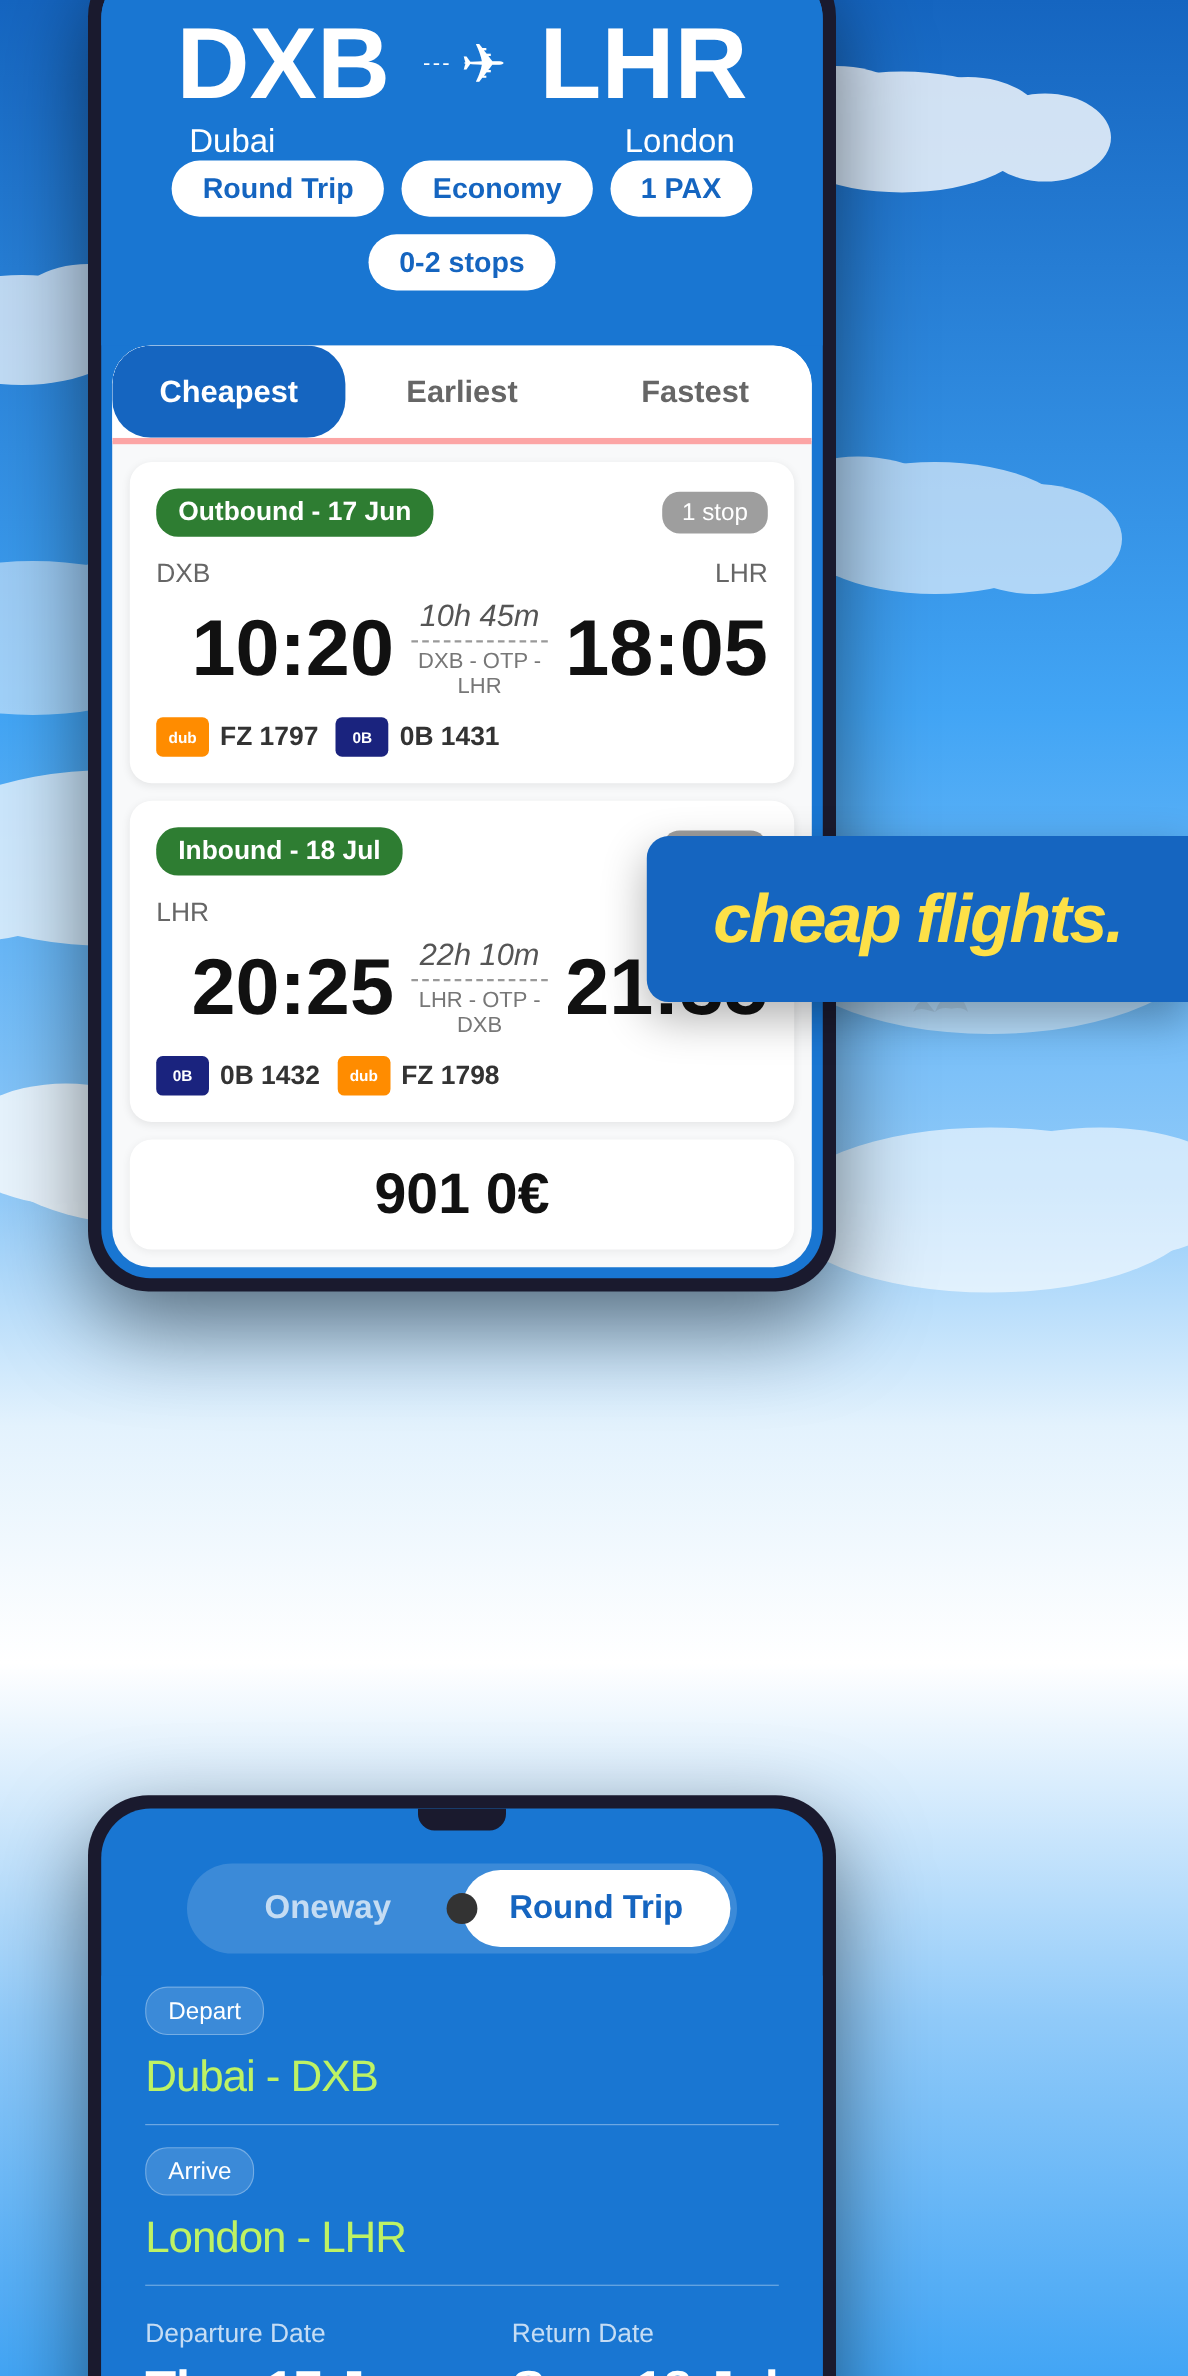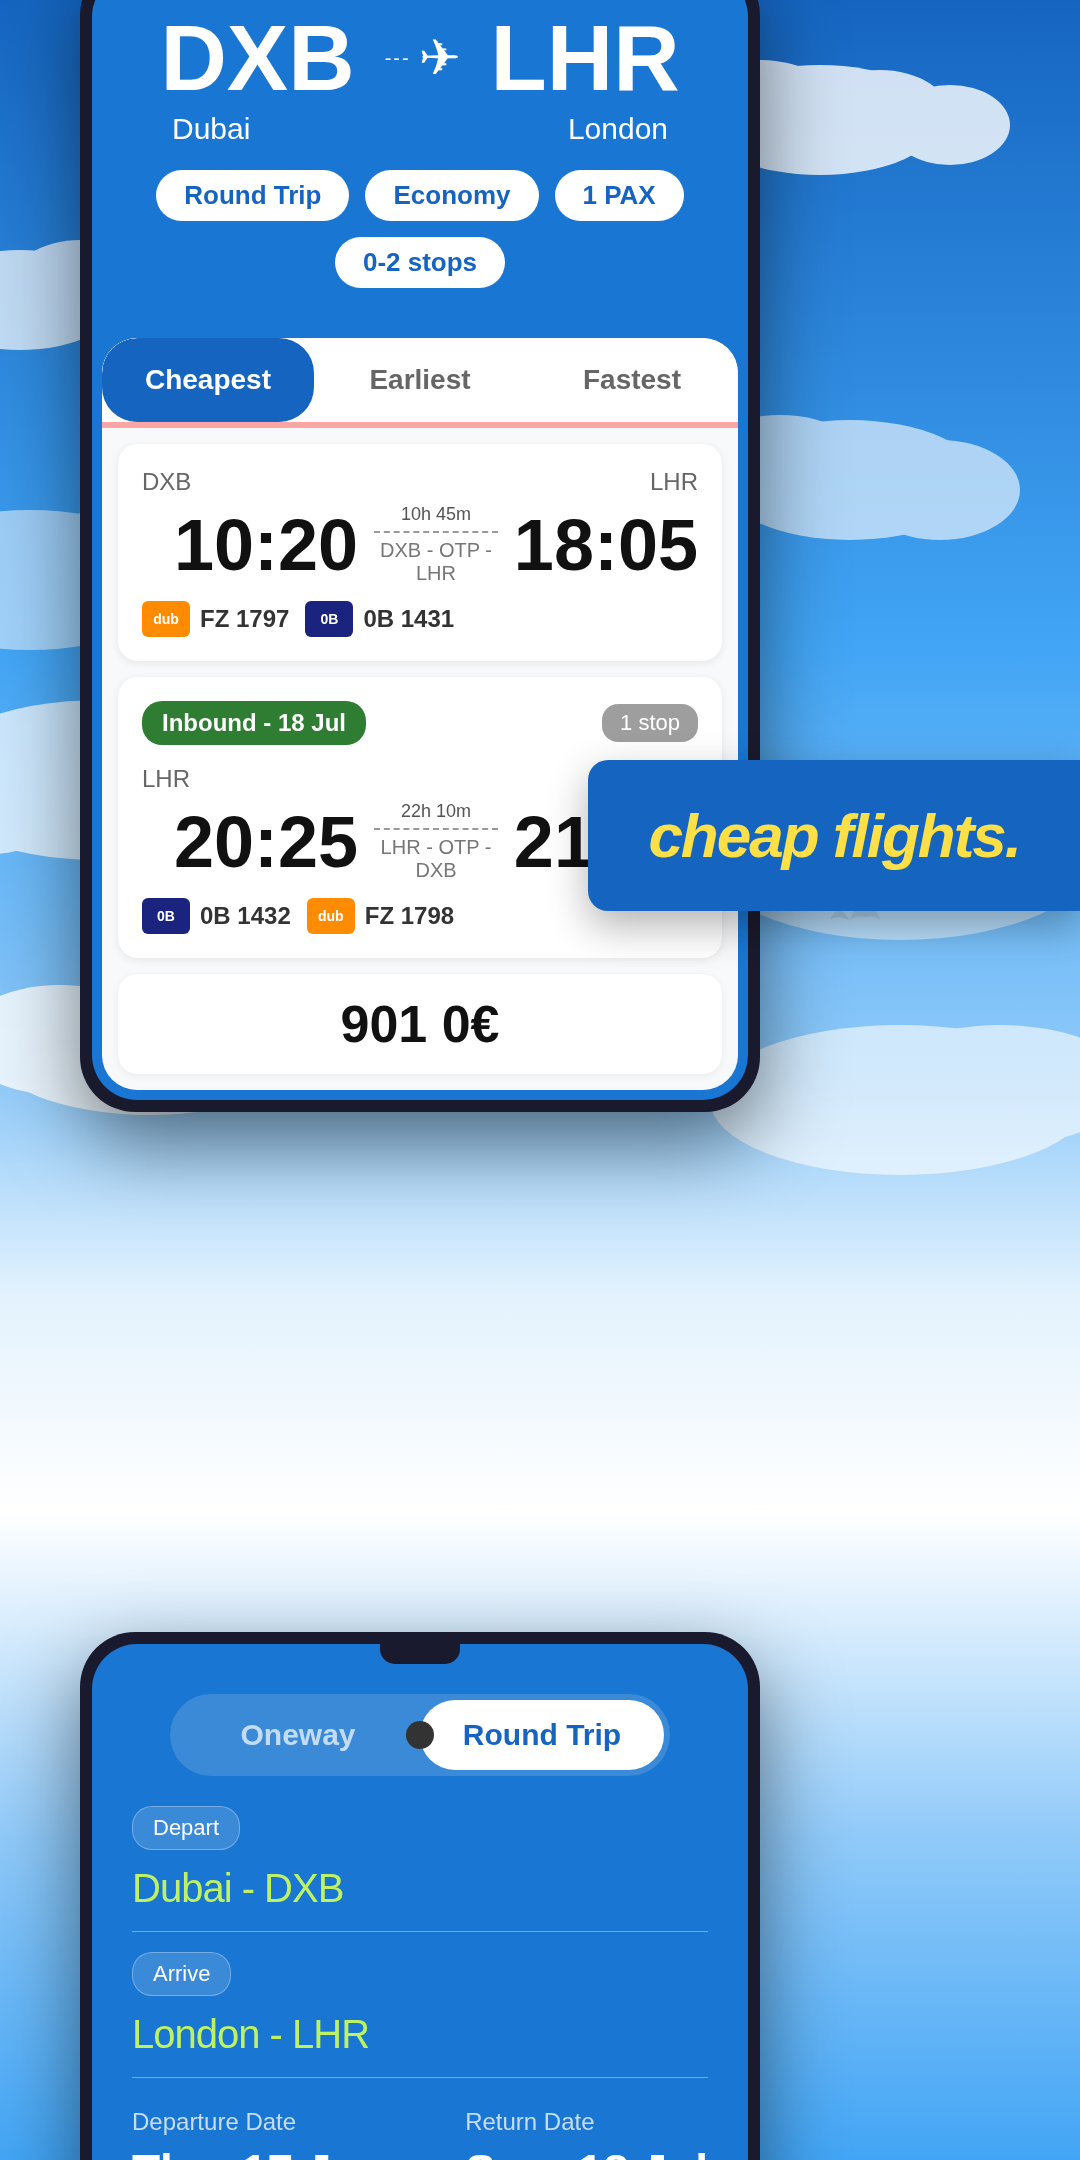--- a/index.html
+++ b/index.html
@@ -72,7 +72,6 @@
       display: flex;
       justify-content: space-between;
       padding: 0 40px;
-      margin-bottom: 24px;
     }
 
     .airport-name {

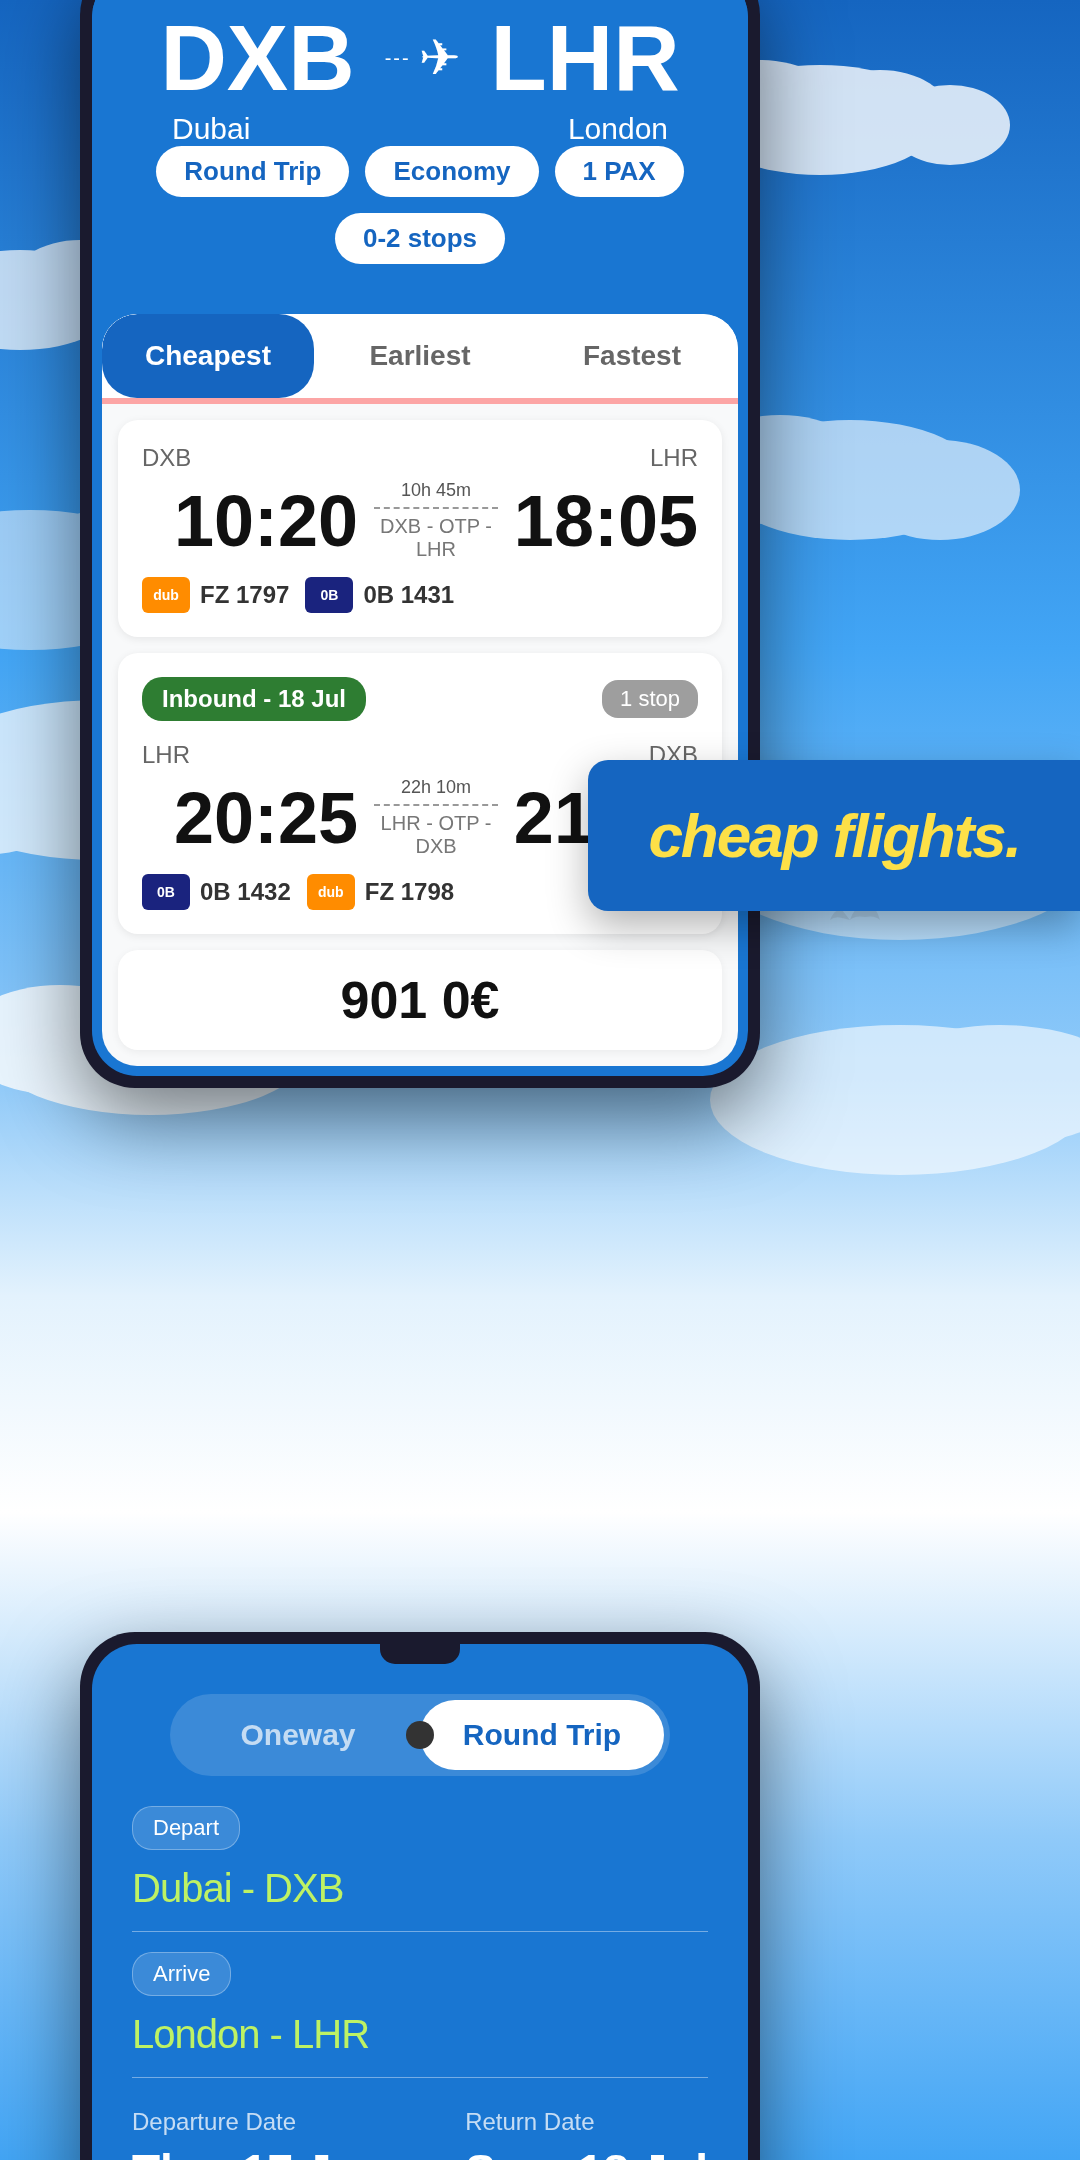--- a/index.html
+++ b/index.html
@@ -480,6 +480,10 @@
       </div>
 
       <div class="flight-card">
+        <div class="card-header">
+          <span class="direction-badge">Outbound - 17 Jun</span>
+          <span class="stops-badge">1 stop</span>
+        </div>
         <div class="route-row">
           <span class="airport-small">DXB</span>
           <span class="airport-small">LHR</span>

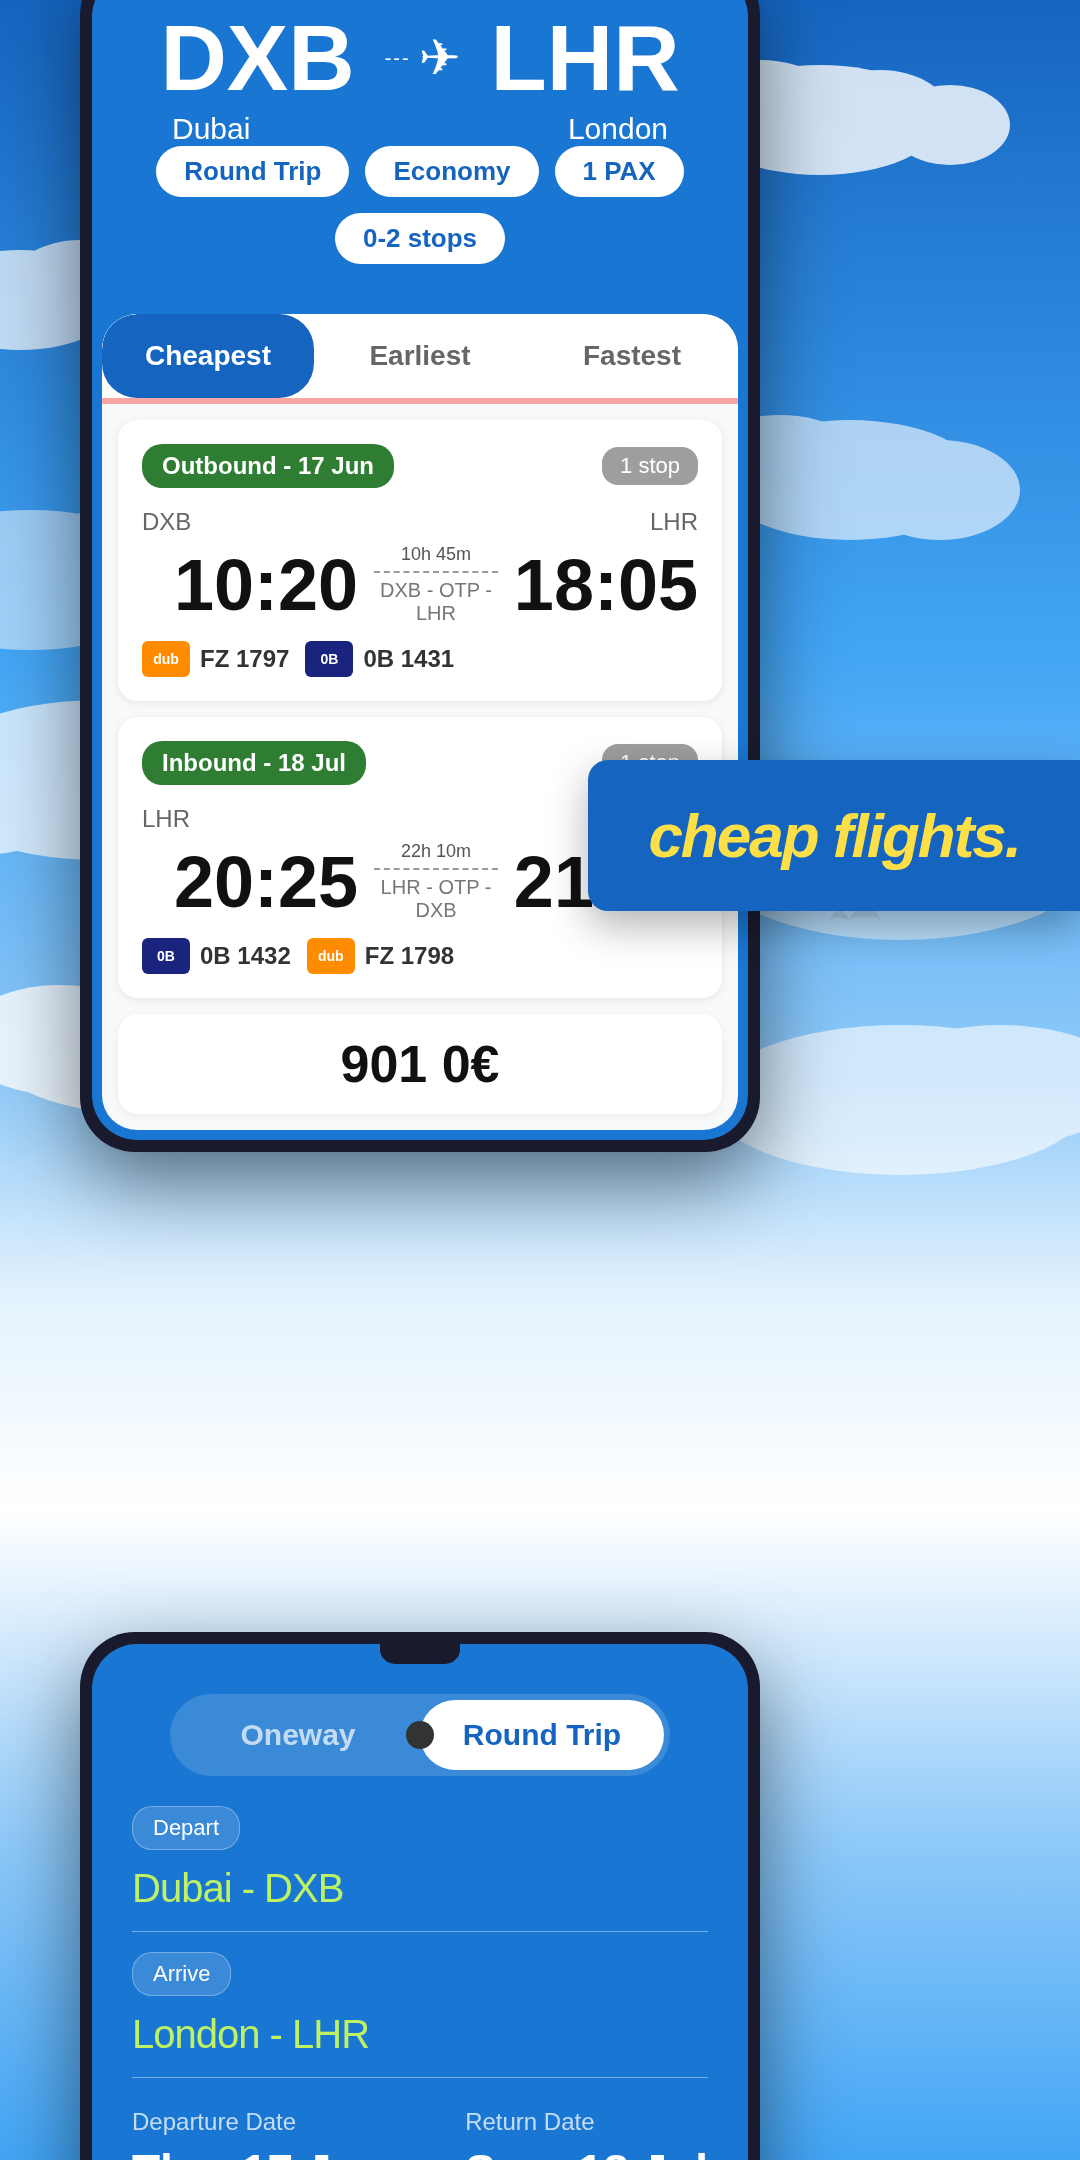--- a/index.html
+++ b/index.html
@@ -199,9 +199,10 @@
     }
 
     .duration-text {
-      font-size: 18px;
+      font-size: 28px;
       color: #555;
       margin-bottom: 4px;
+      font-style: italic;
     }
 
     .route-path-text {

